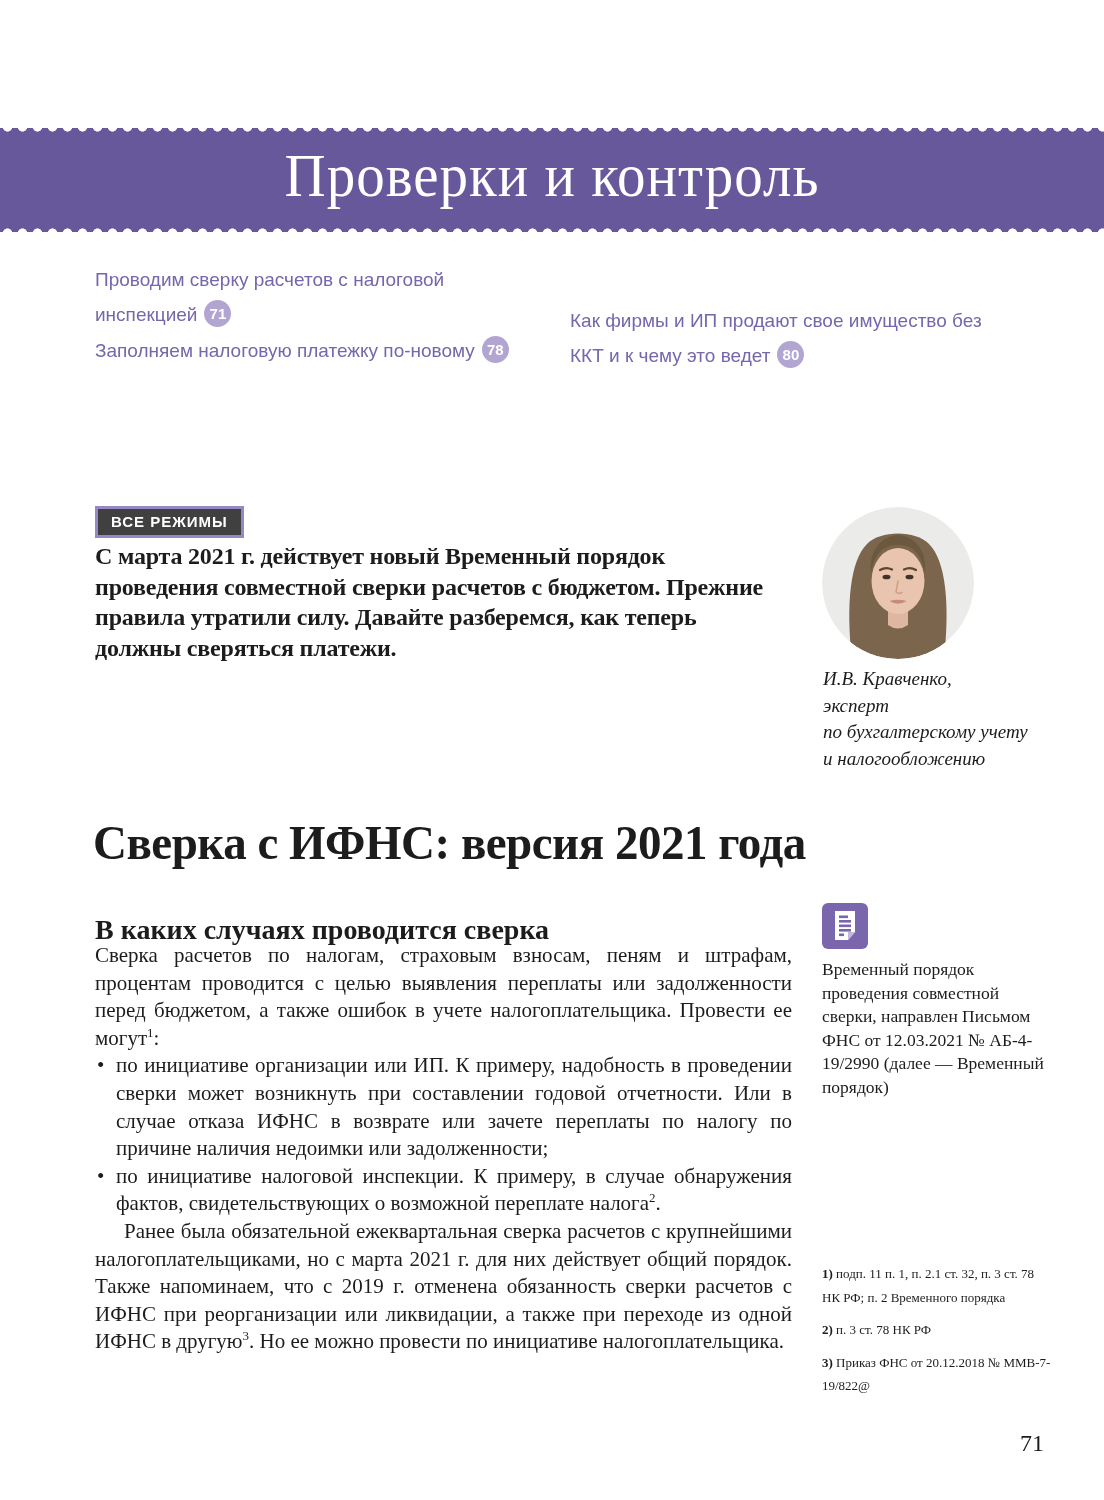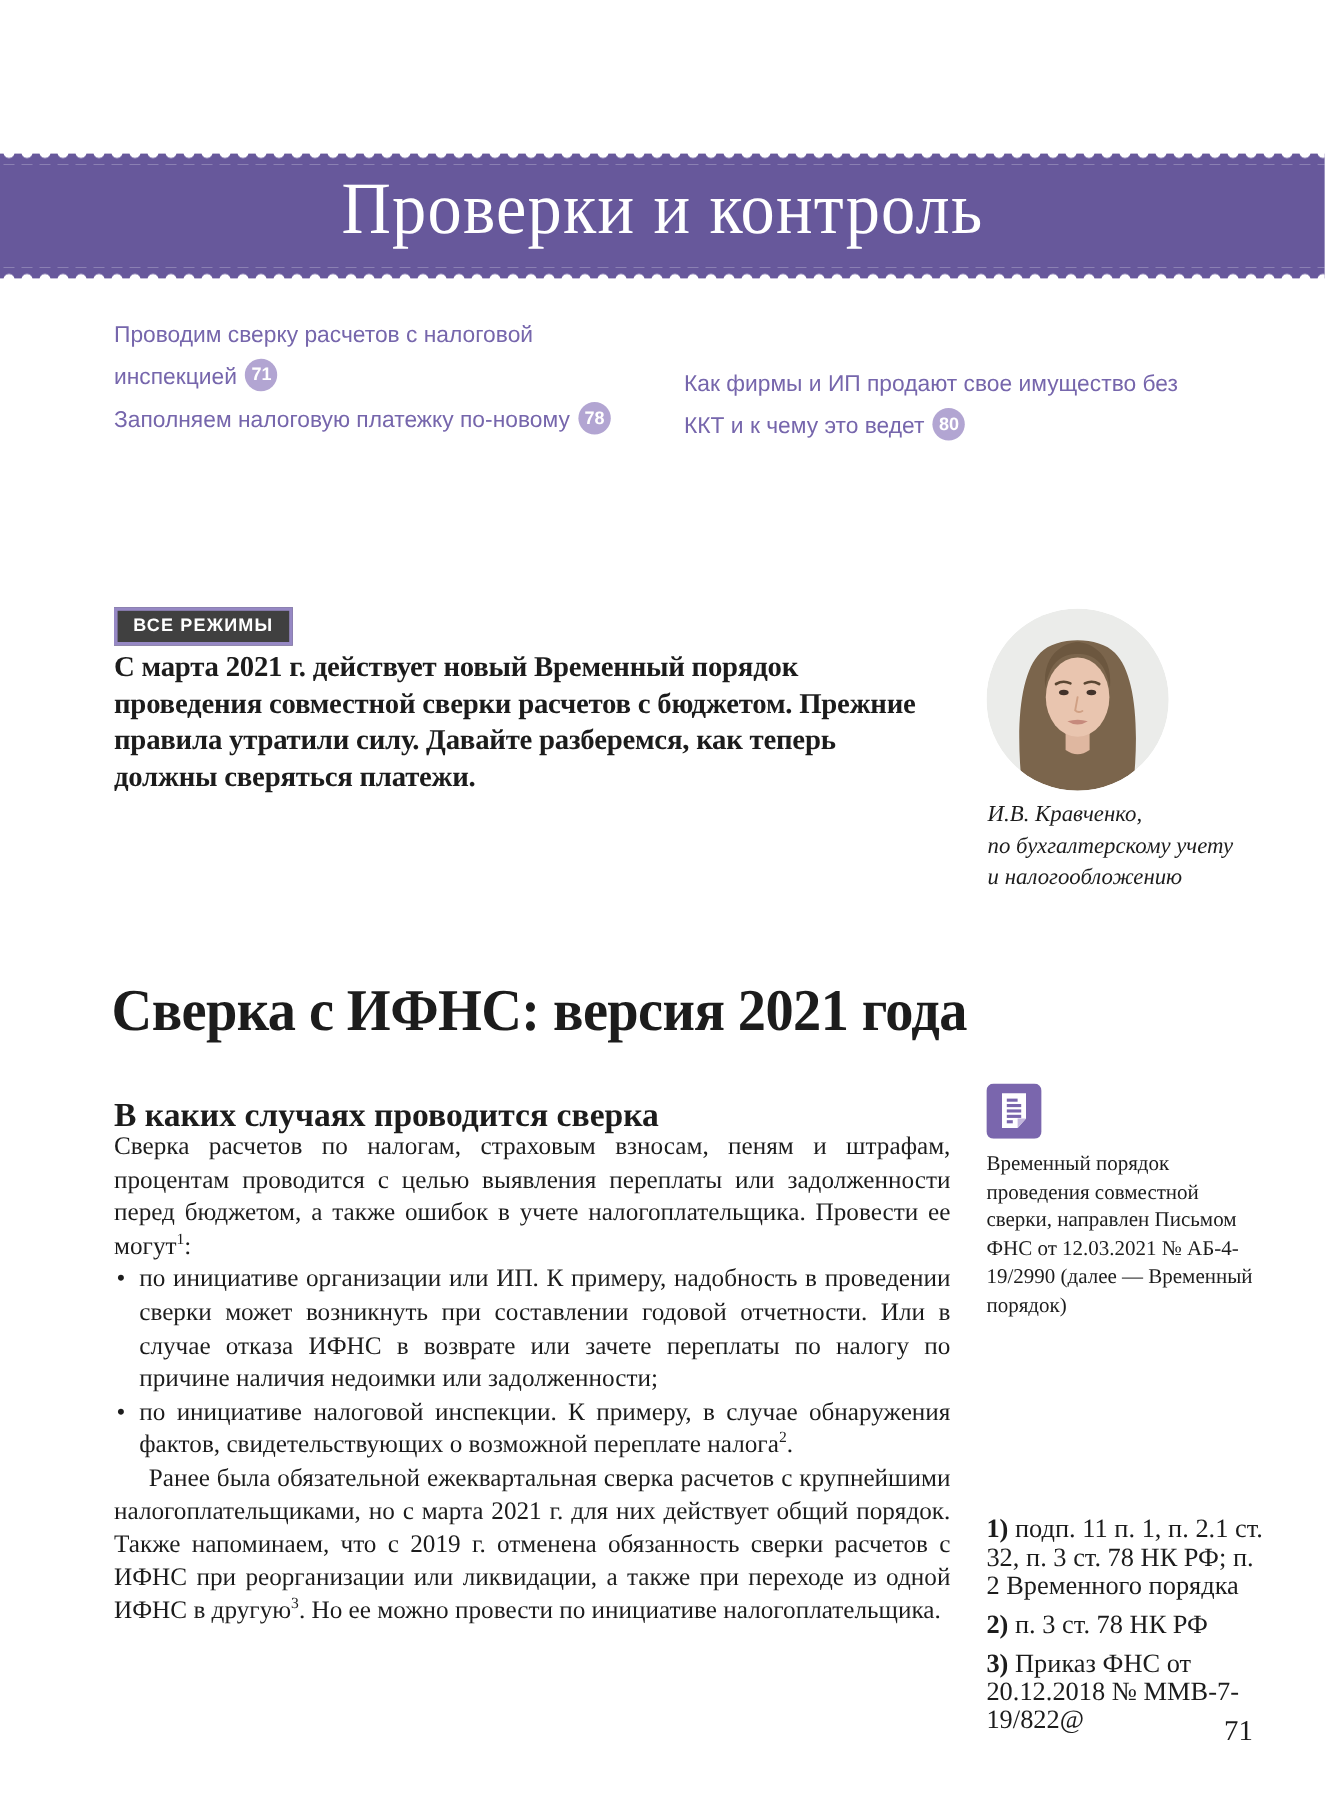--- a/index.html
+++ b/index.html
@@ -122,6 +122,7 @@
 
 <div class="author-caption">
   <div>И.В. Кравченко,</div>
+  <div>эксперт</div>
   <div>по бухгалтерскому учету</div>
   <div>и налогообложению</div>
 </div>

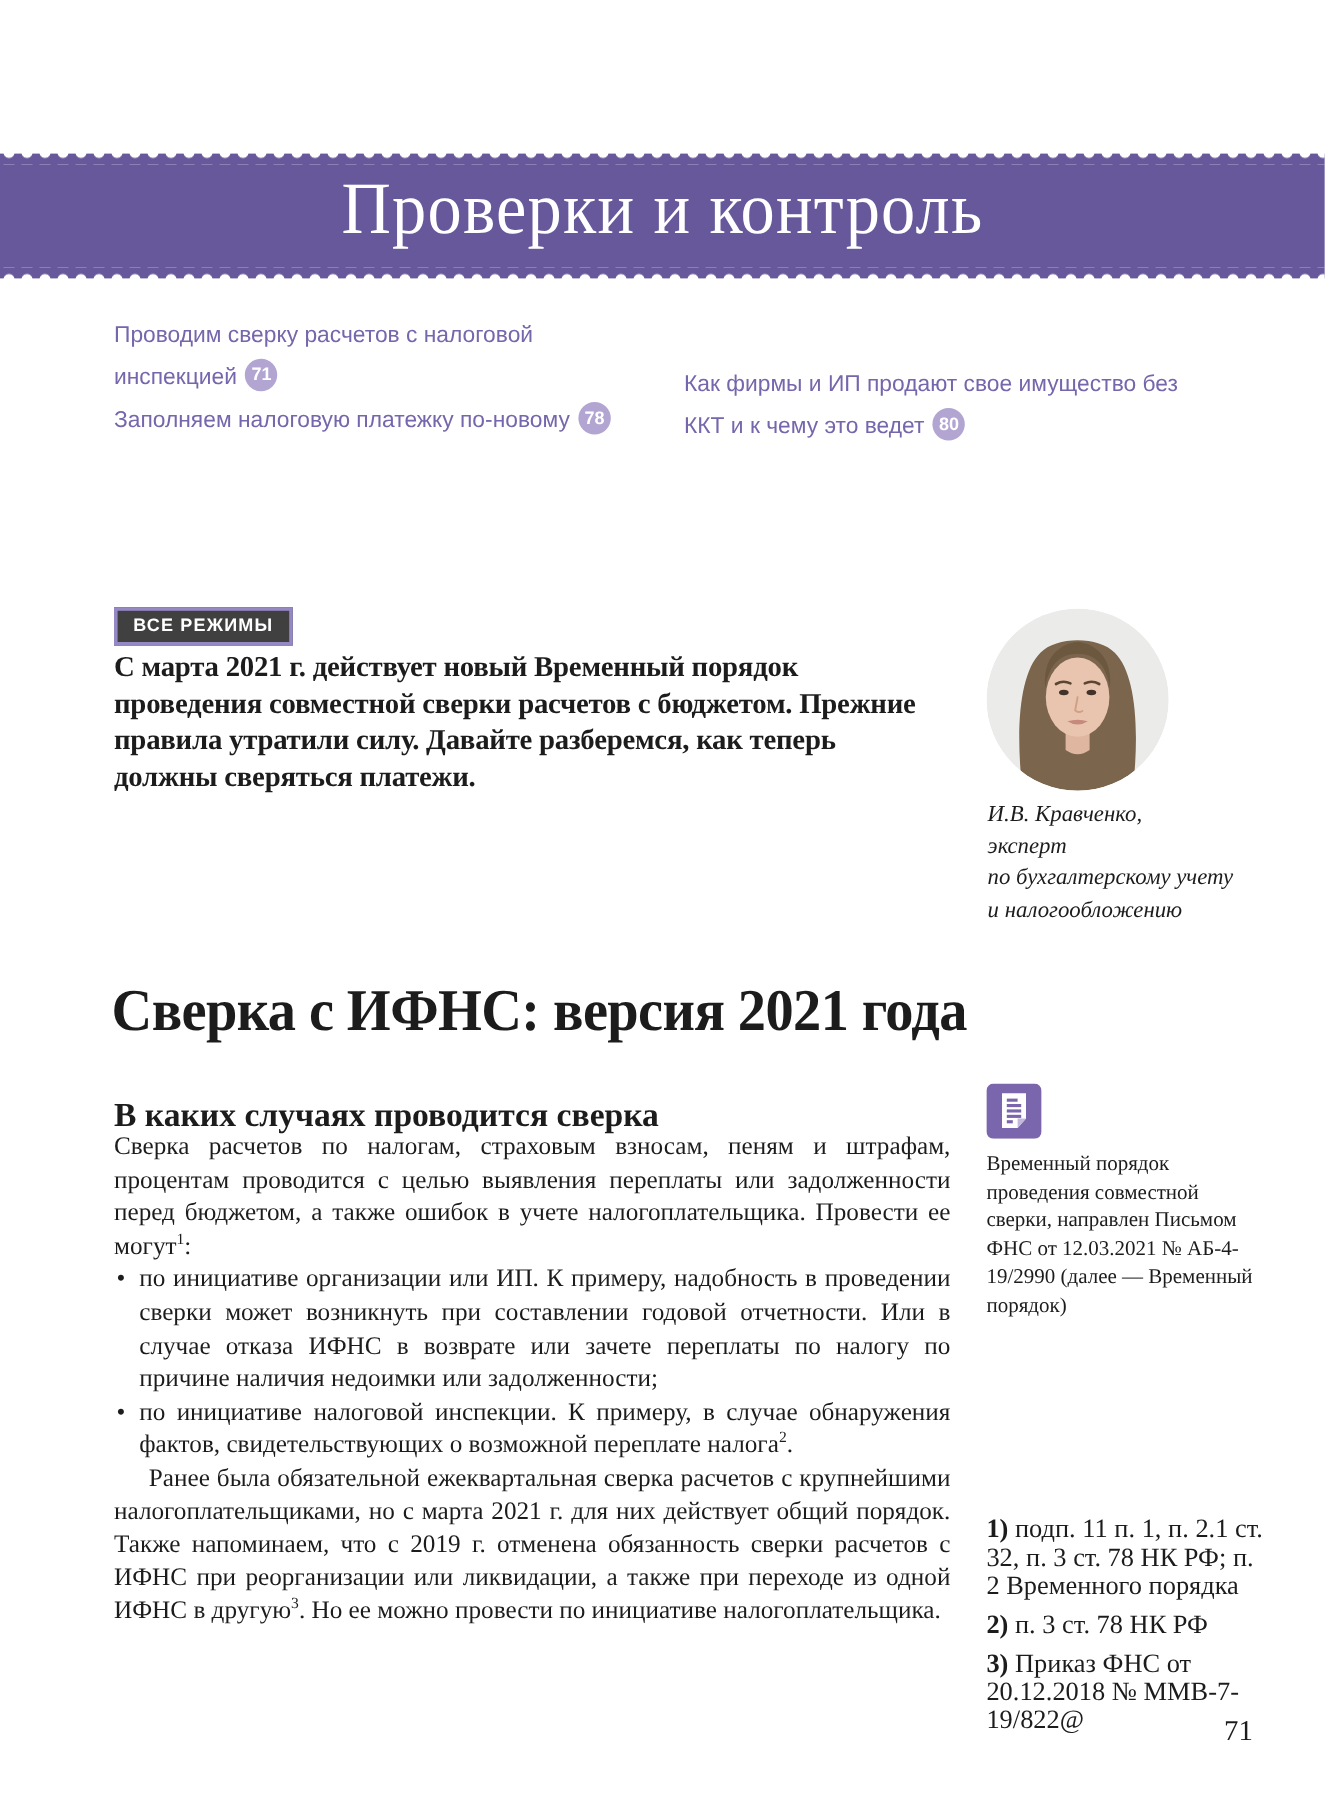--- a/index.html
+++ b/index.html
@@ -63,7 +63,7 @@
   .side-note{position:absolute;left:822px;top:958px;width:232px;
       font-size:17.5px;line-height:23.5px;}
   .footnotes{position:absolute;left:822px;top:1262px;width:232px;
-      font-size:22px;line-height:23.5px;}
+      font-size:13px;line-height:23.5px;}
   .footnote{margin:0 0 9px 0;}
   .footnote b{font-weight:bold;}
 

